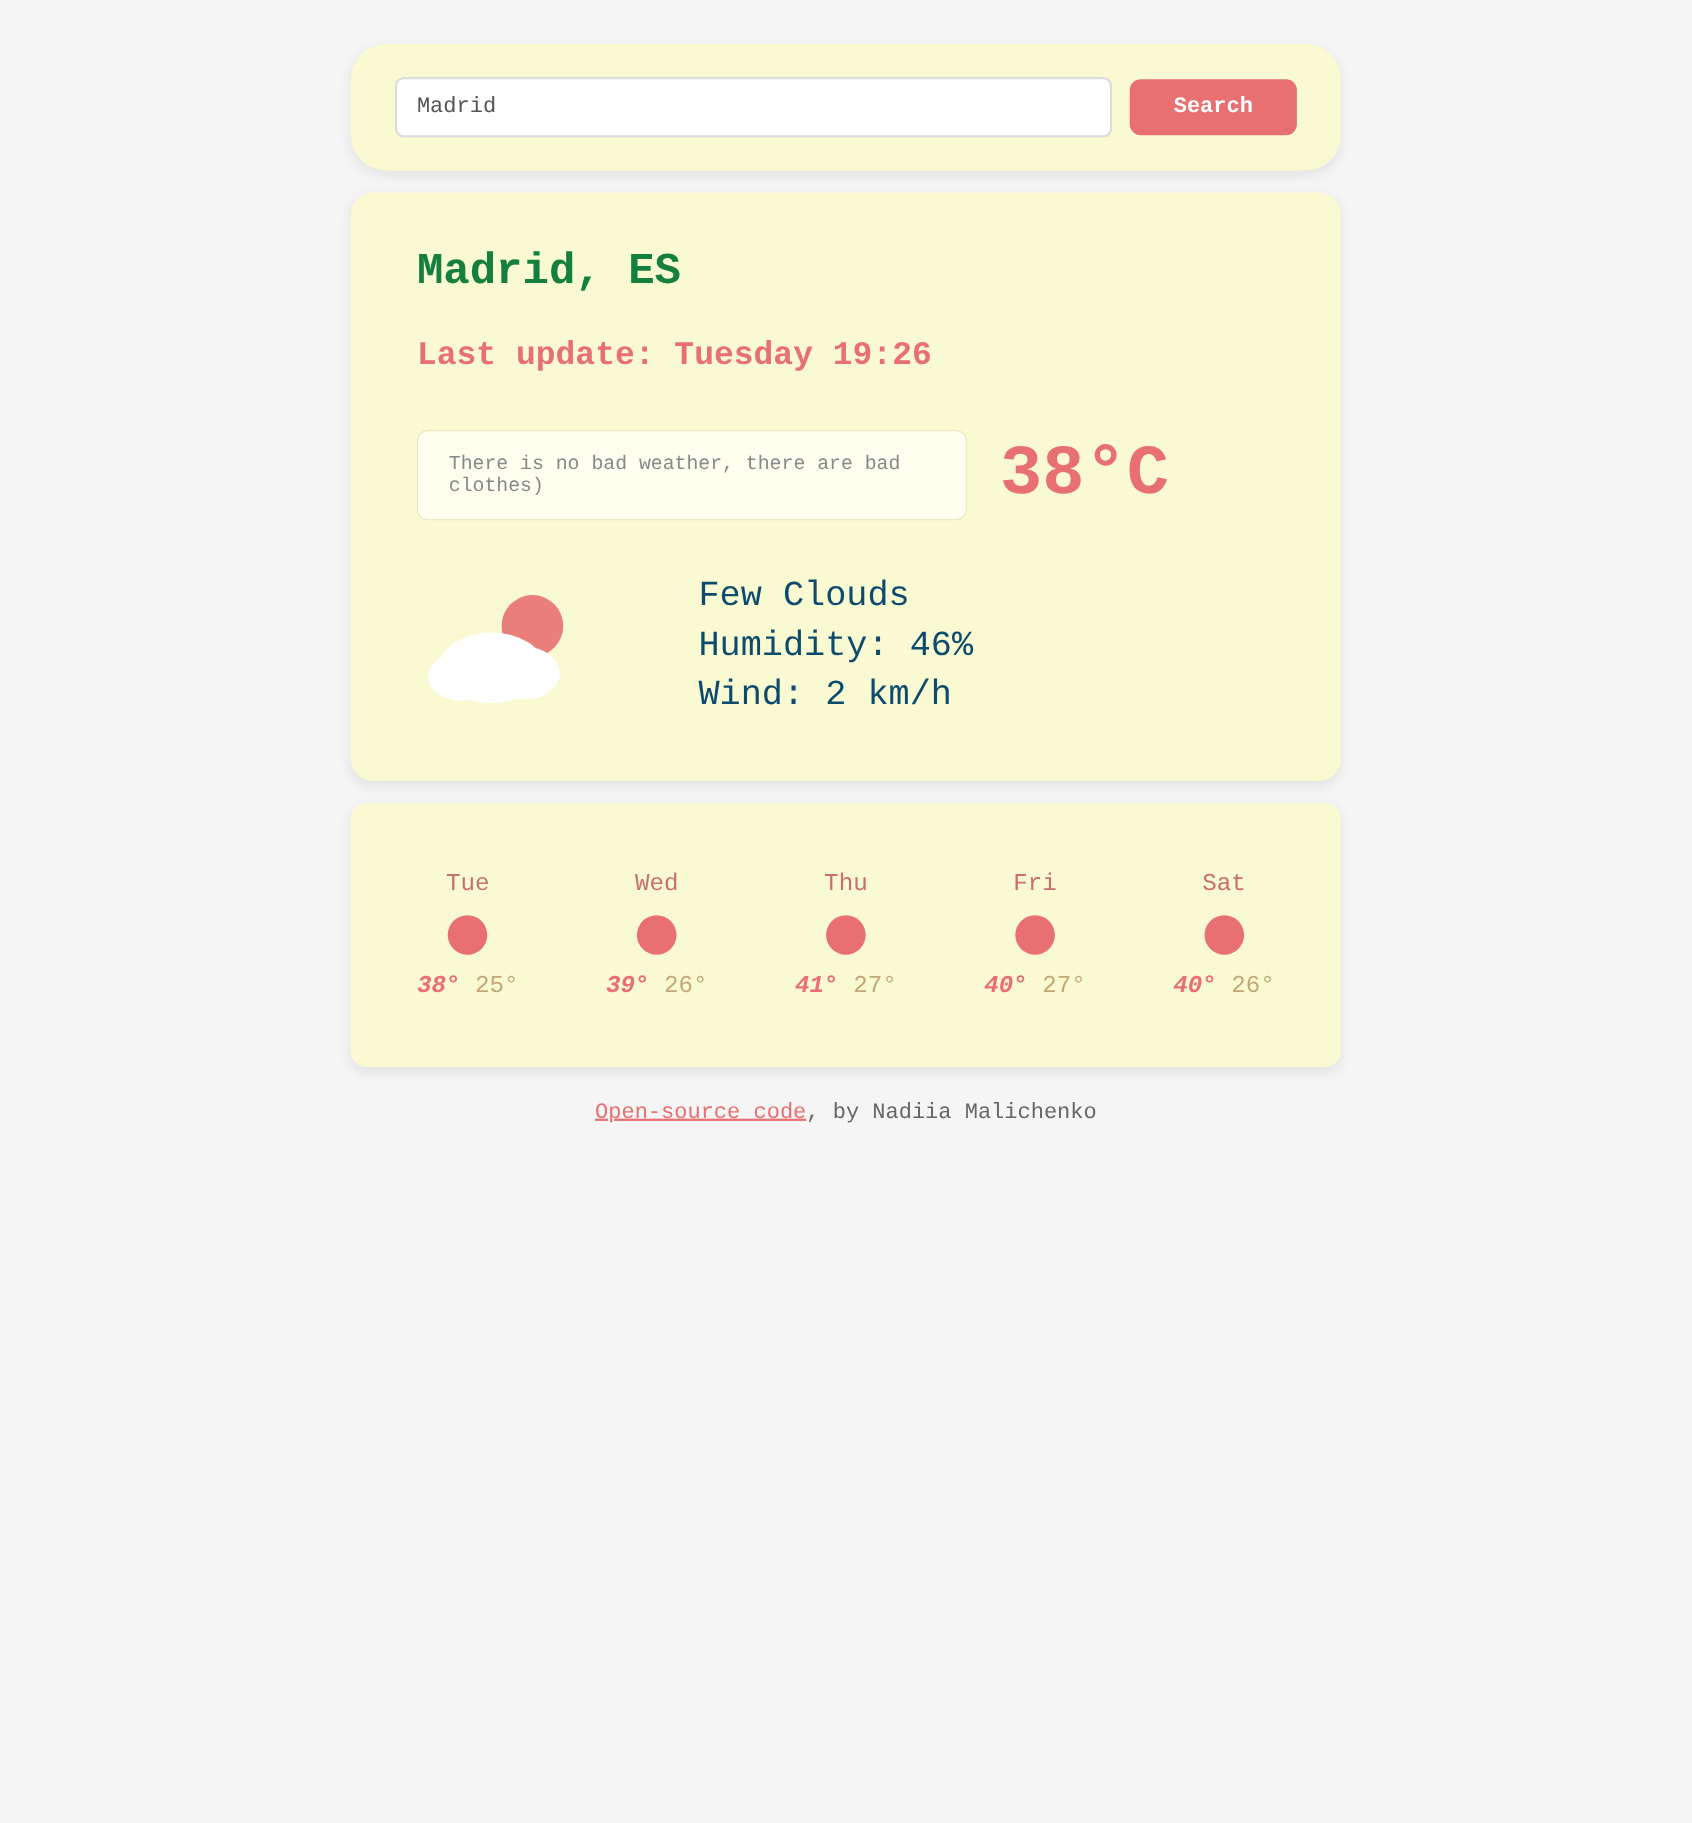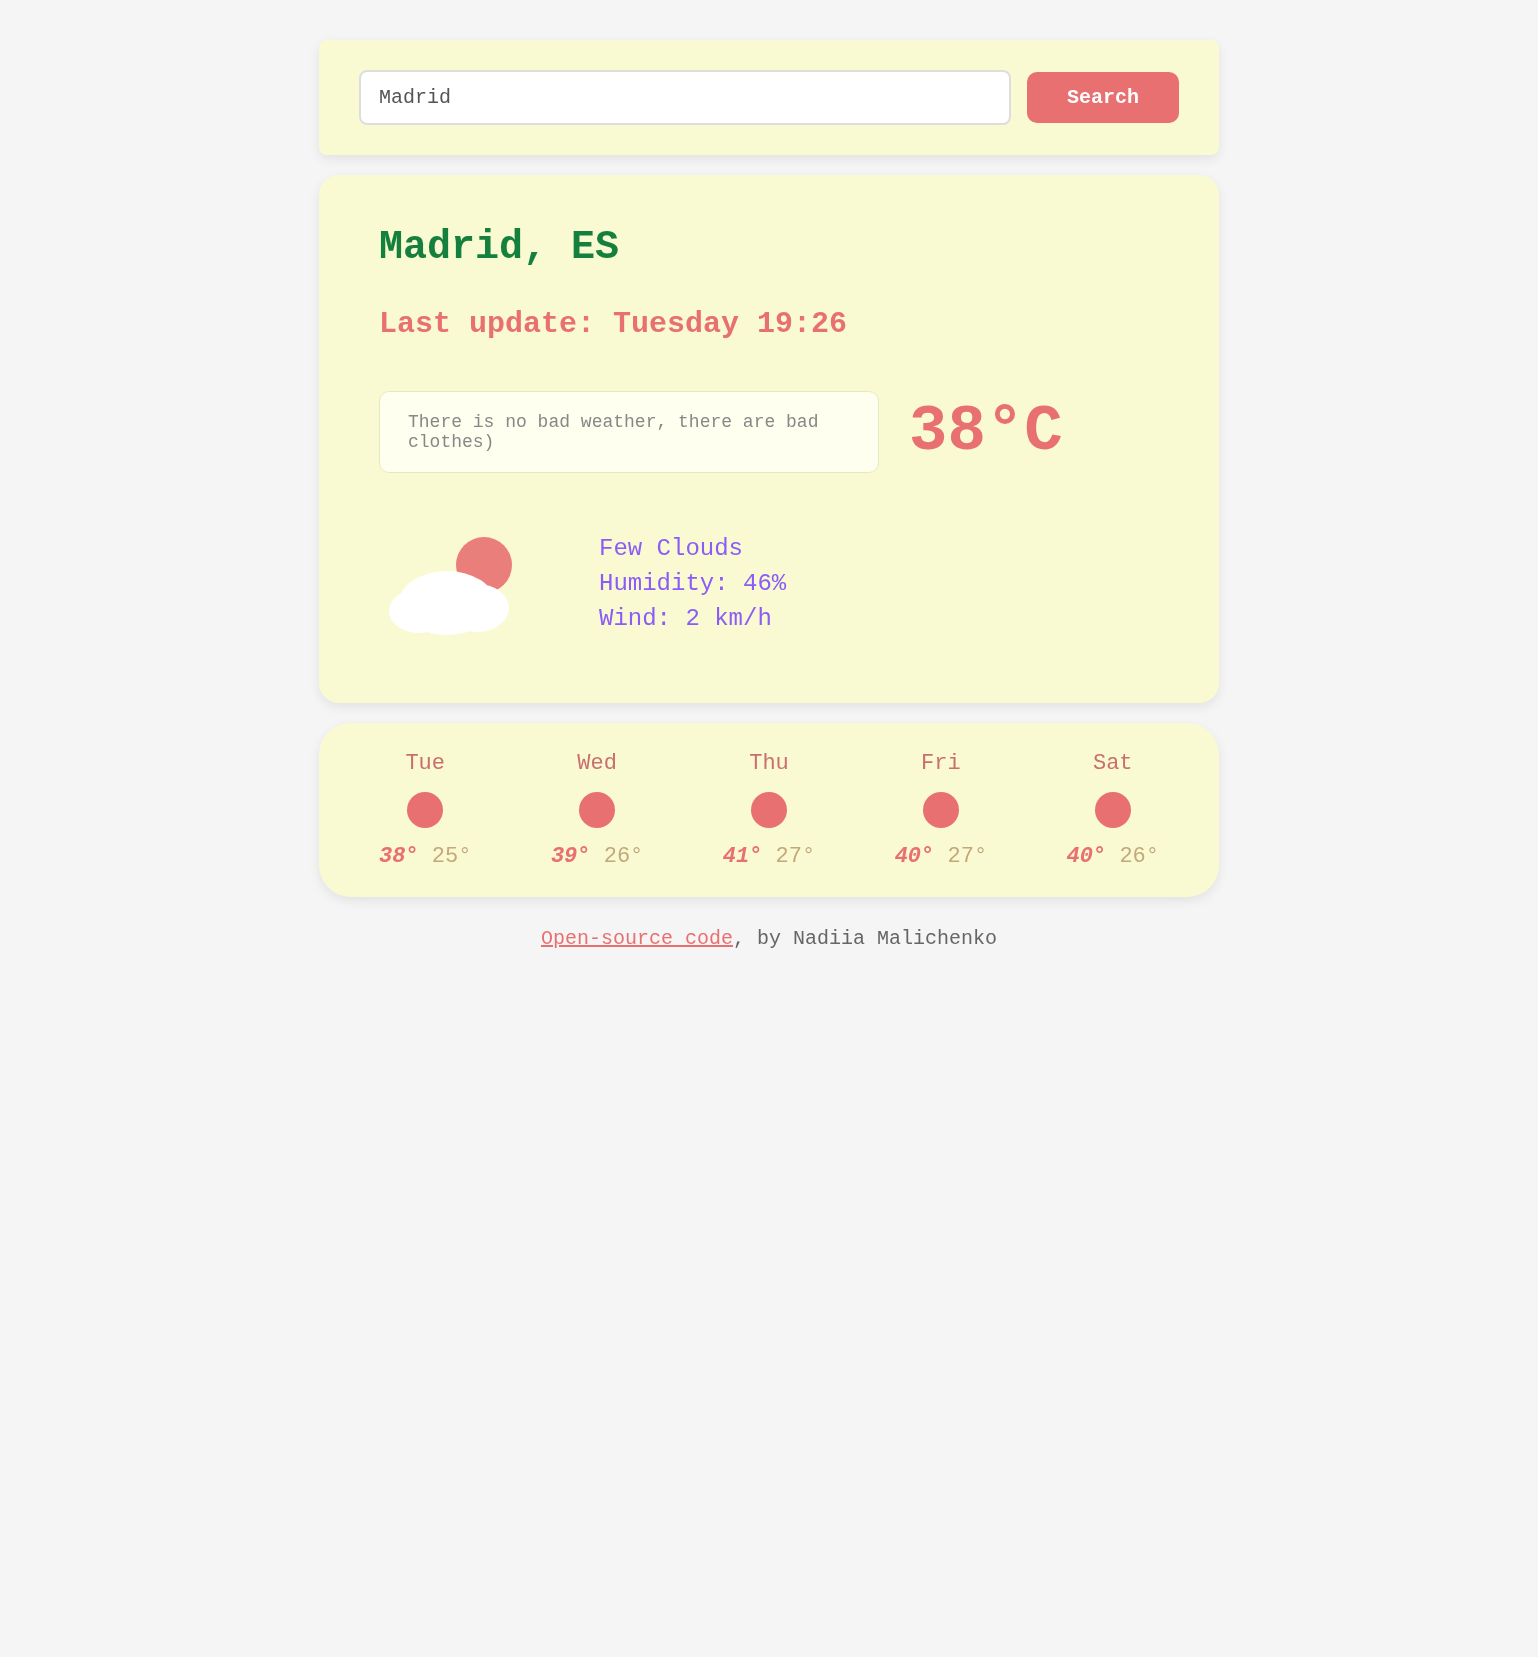--- a/index.html
+++ b/index.html
@@ -25,7 +25,7 @@
     
     .search-card {
       background: #fafad2;
-      border-radius: 8px;
+      border-radius: 32px;
       padding: 30px 40px;
       box-shadow: 0 4px 12px rgba(0,0,0,0.08);
       display: flex;

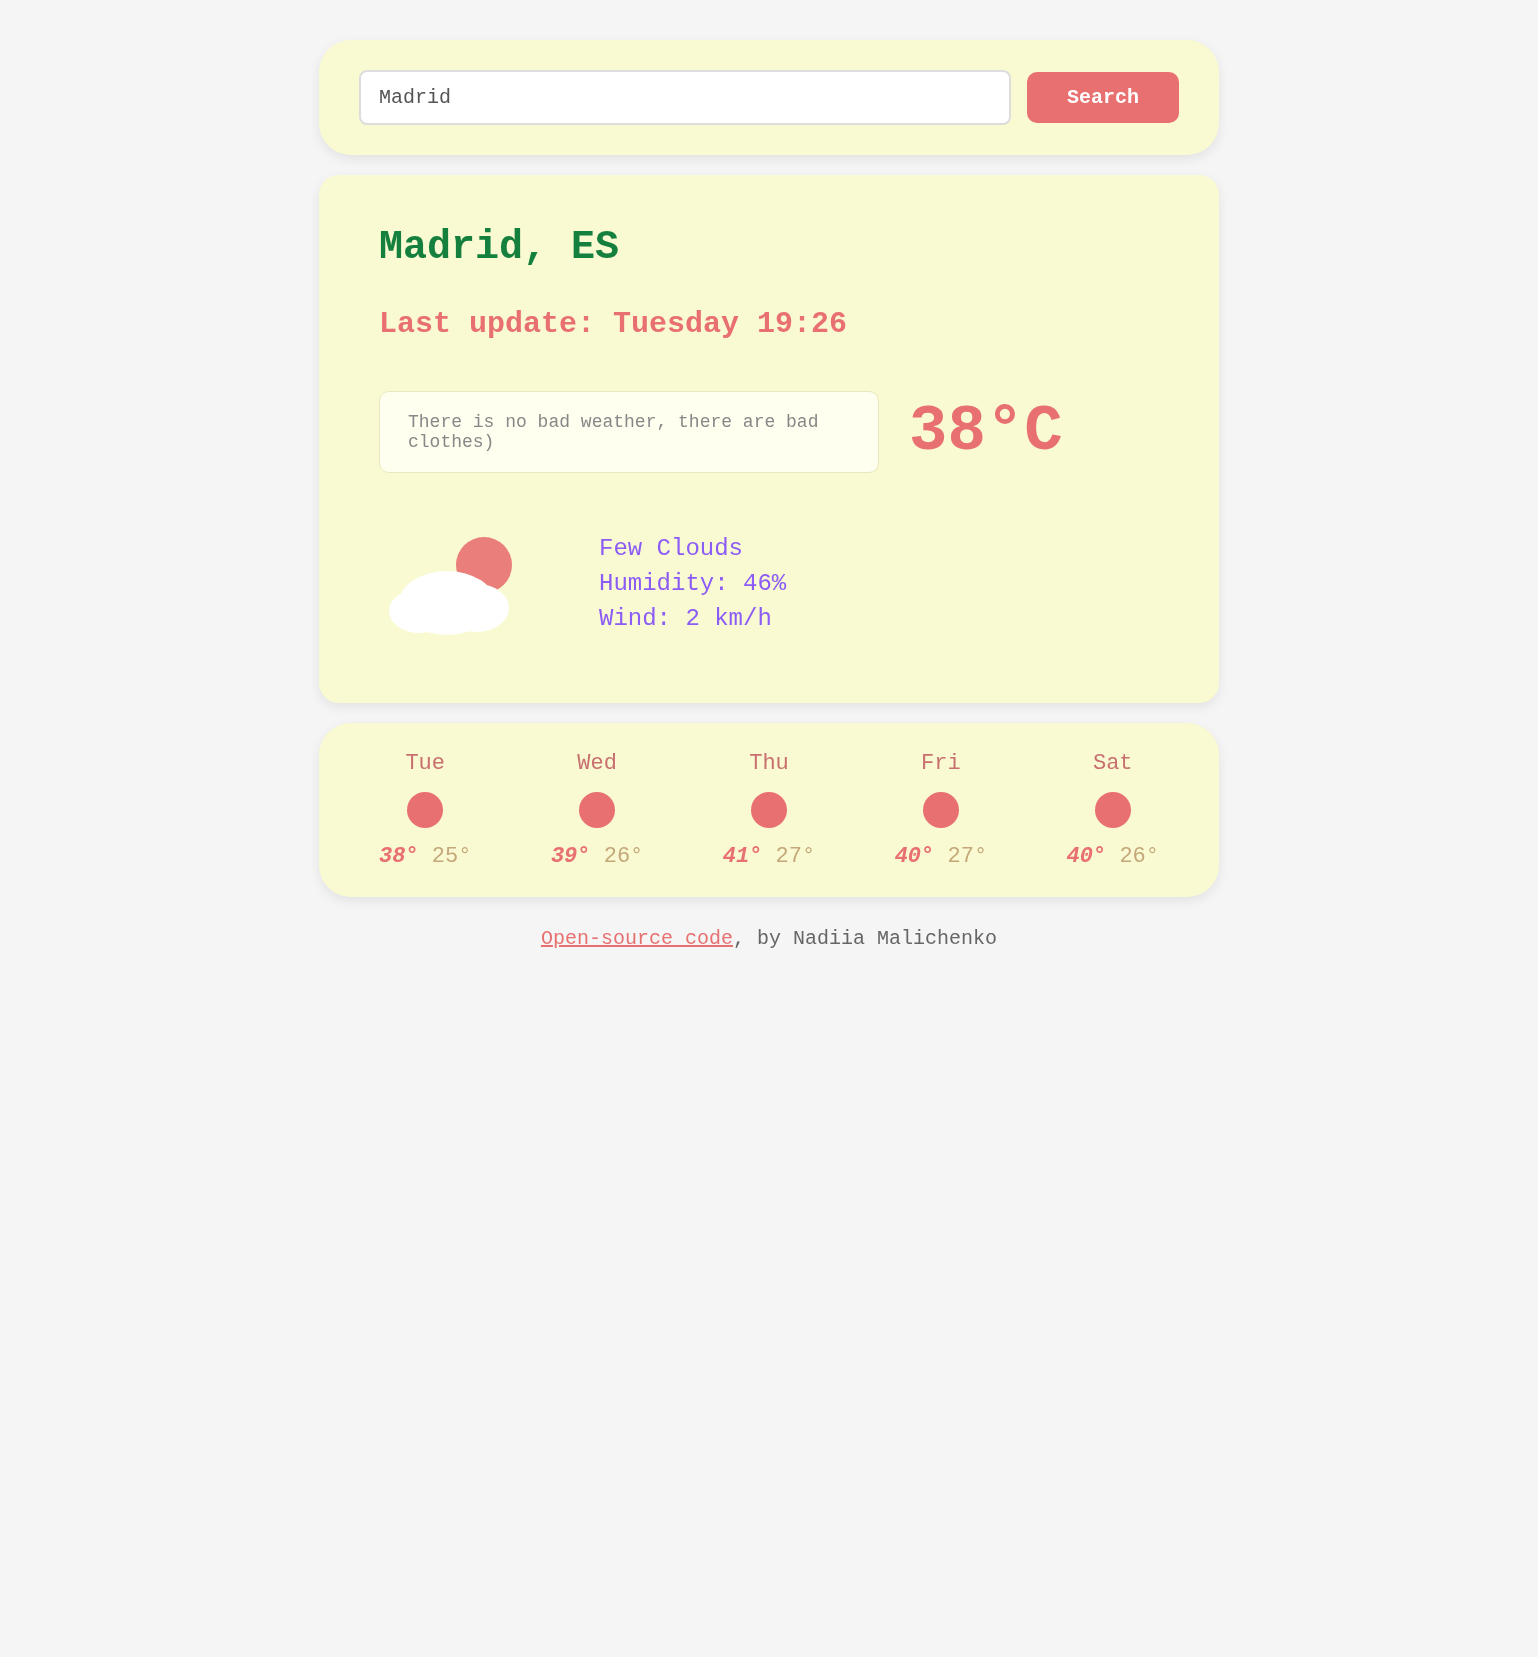--- a/index.html
+++ b/index.html
@@ -124,8 +124,9 @@
     }
 
     .weather-info-text {
-      font-size: 24px;
-      color: #8b5cf6;
+      font-size: 32px;
+      color: #0c4a6e;
+      margin-left: 36px;
     }
 
     

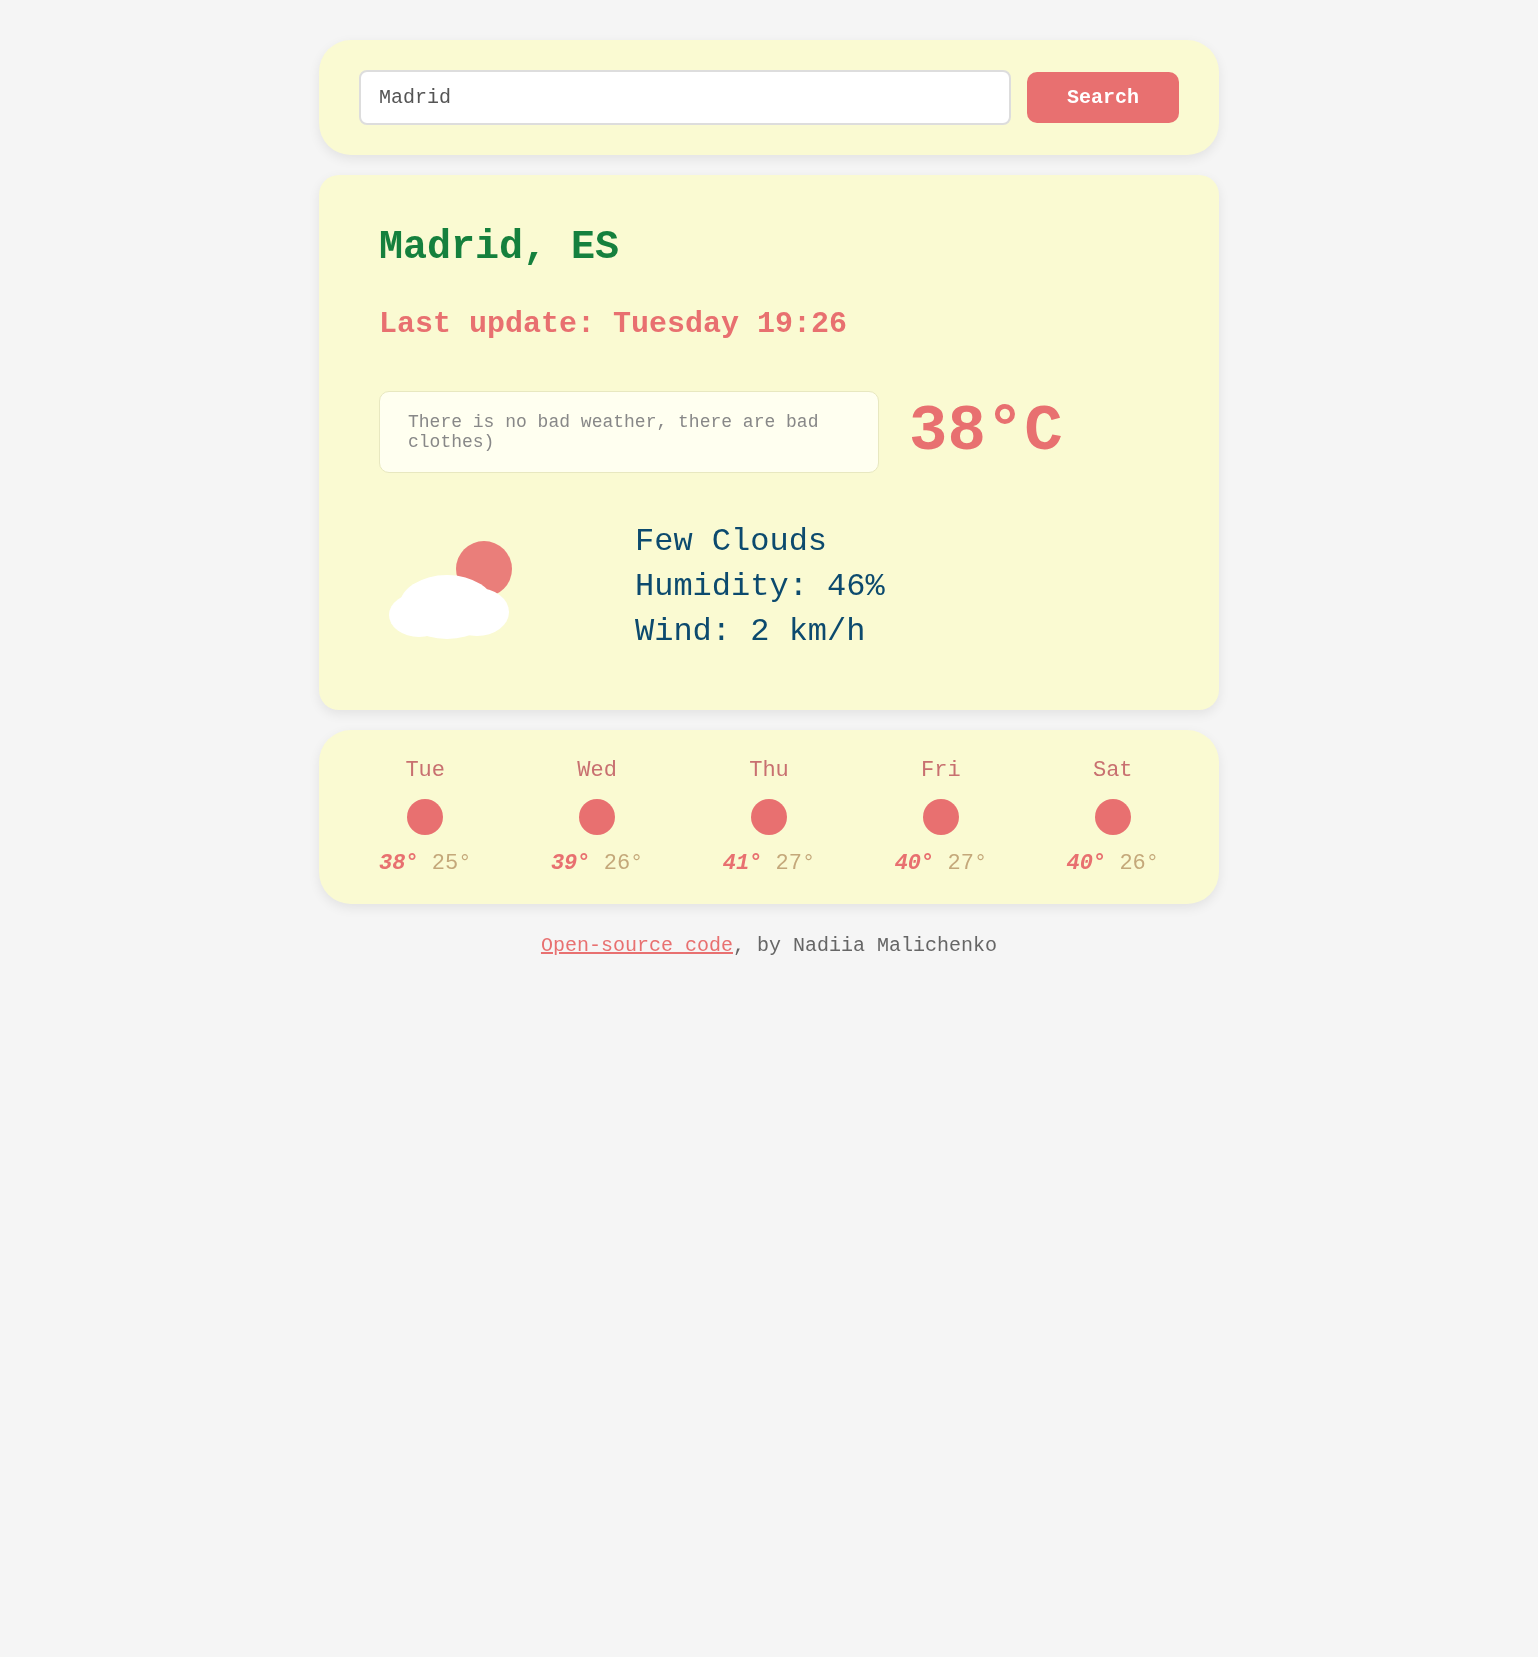--- a/index.html
+++ b/index.html
@@ -132,8 +132,8 @@
     
     .forecast-card {
       background: #fafad2;
-      border-radius: 32px;
-      padding: 28px 60px;
+      border-radius: 14px;
+      padding: 61px 60px;
       box-shadow: 0 4px 12px rgba(0,0,0,0.08);
     }
 

